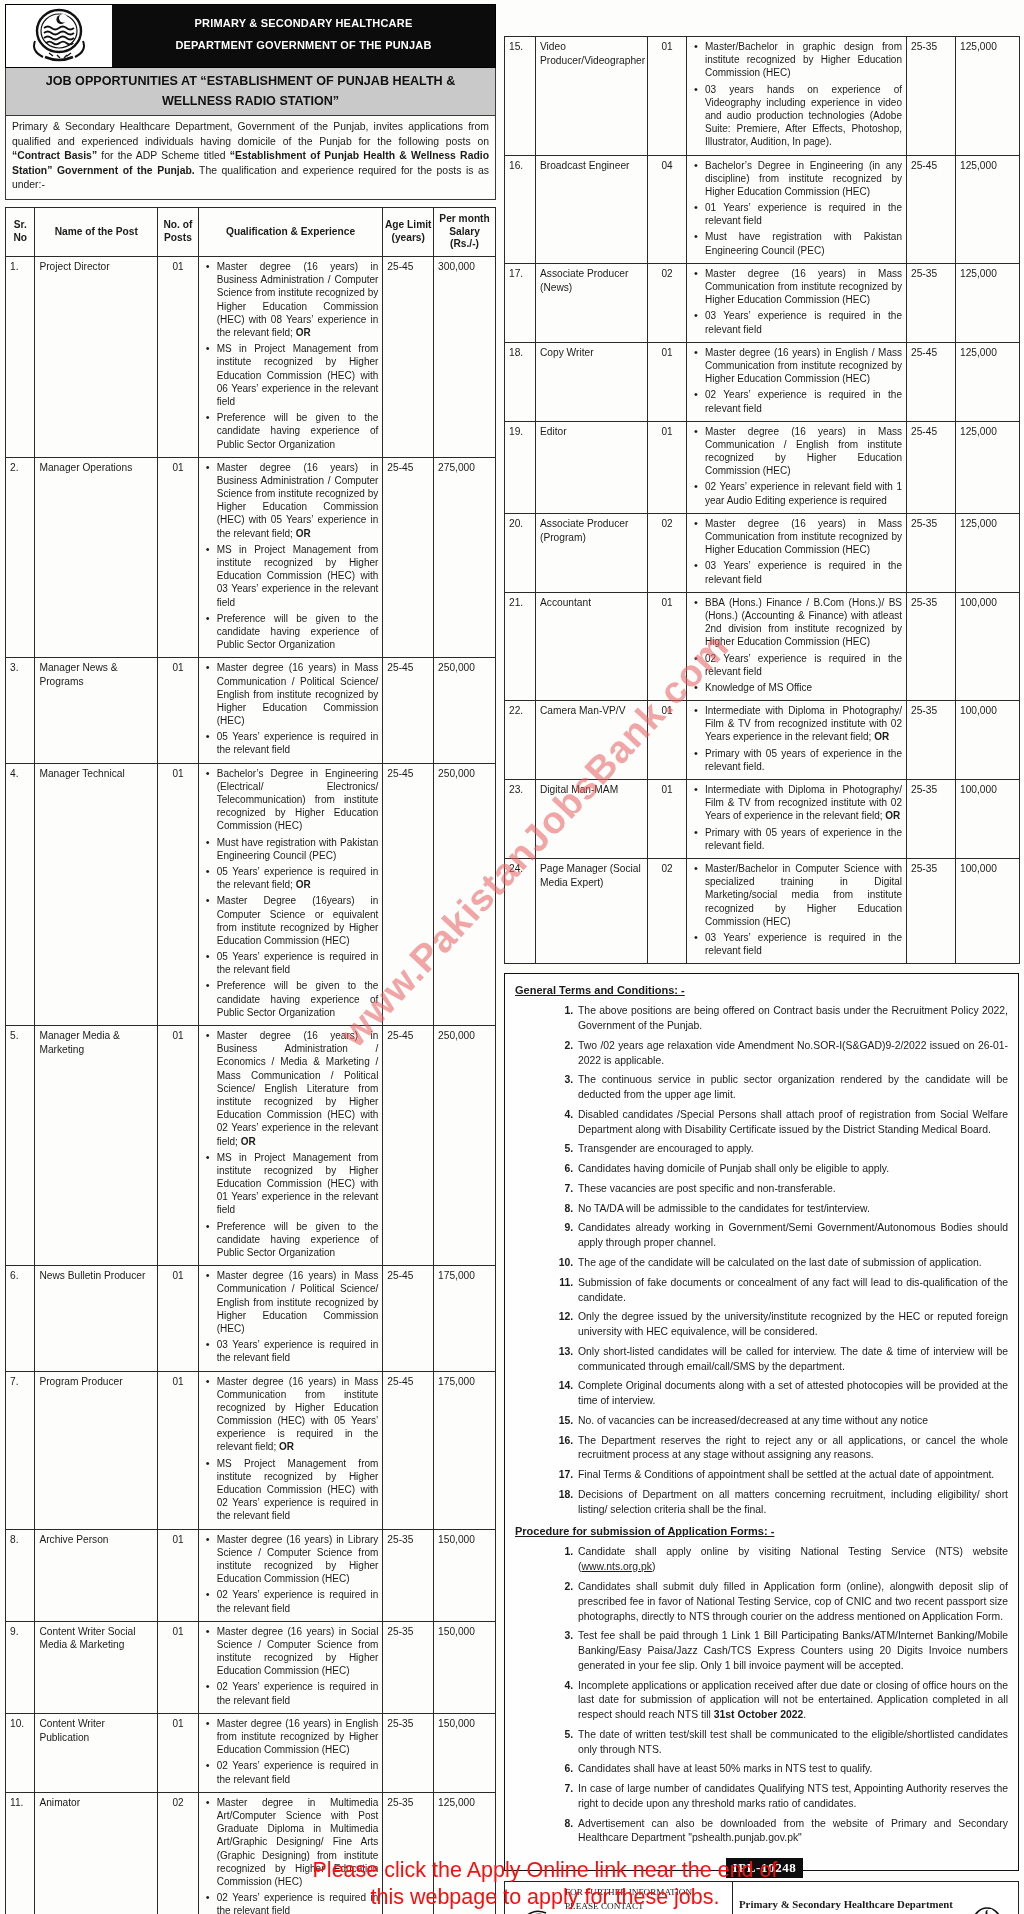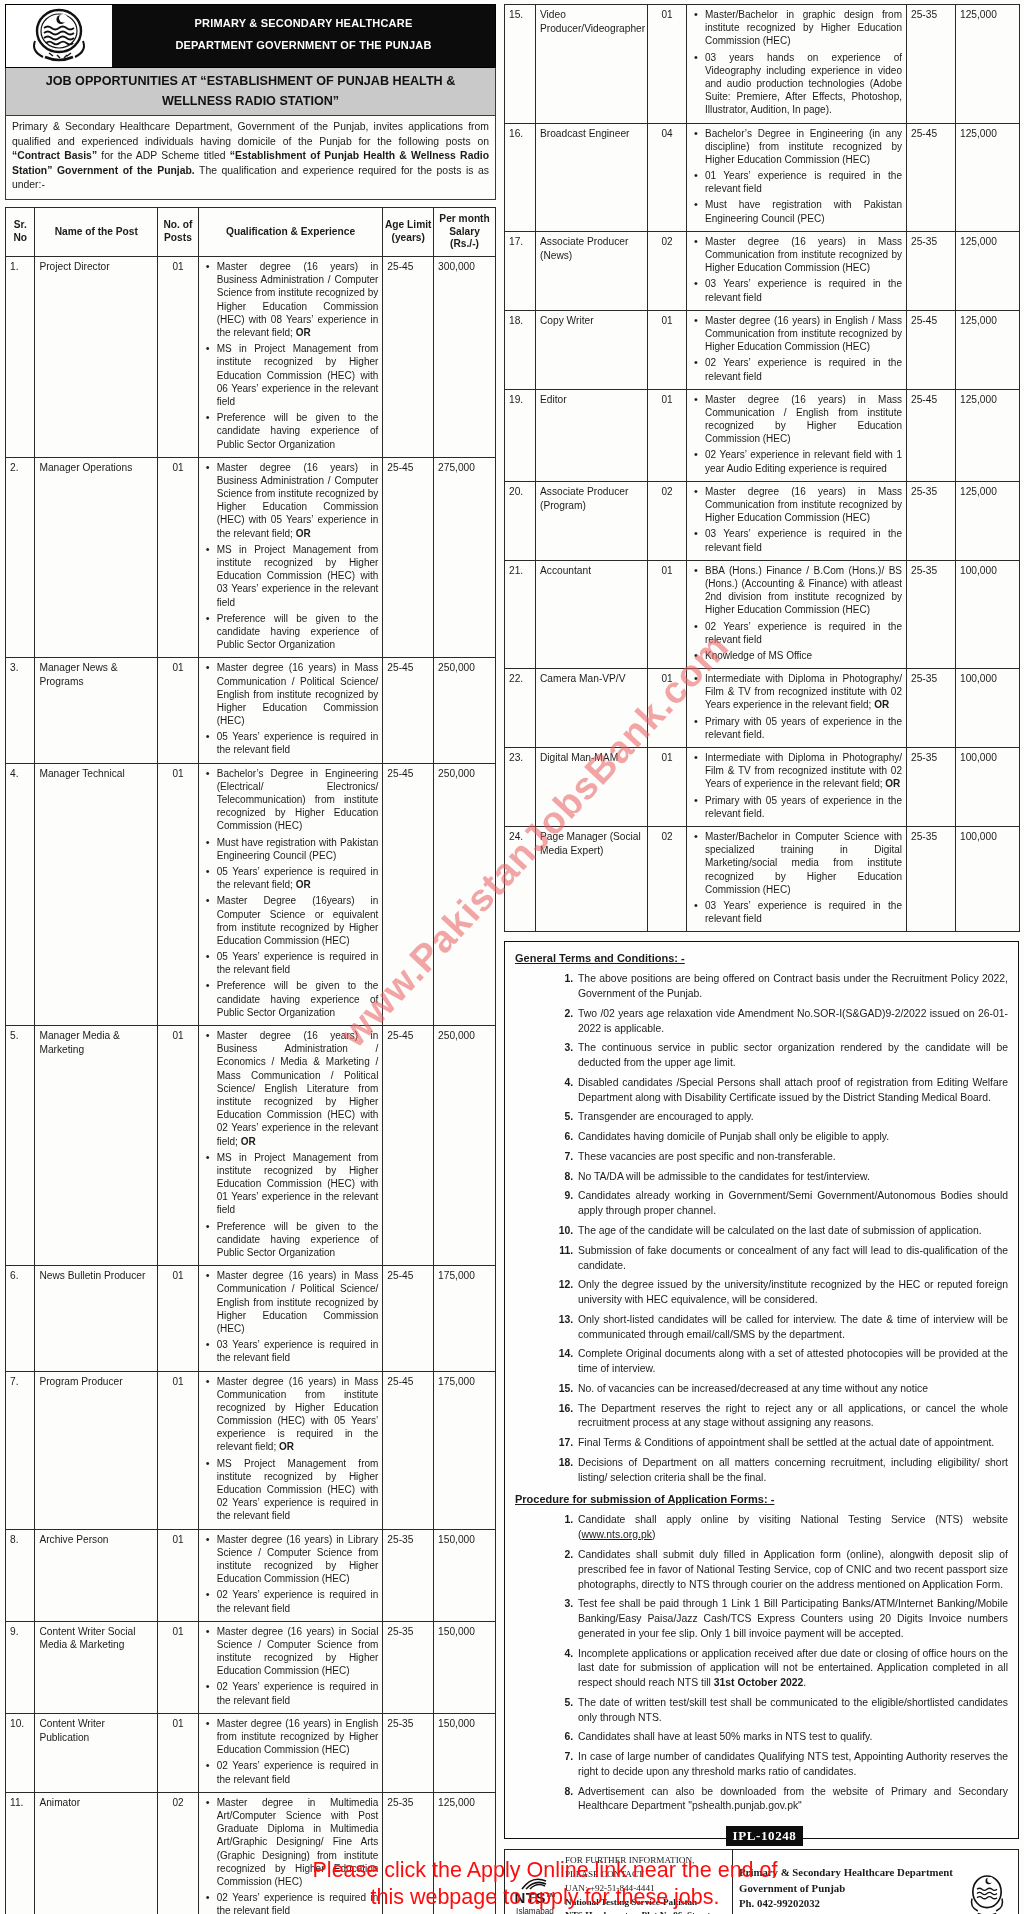--- a/index.html
+++ b/index.html
@@ -17,7 +17,7 @@
   .intro{border:1px solid #3a3a3a;border-top:none;font-size:10.4px;line-height:1.4;
       text-align:justify;padding:4px 6px 6px;}
 
-  table.jobs-table{border-collapse:collapse;width:100%;table-layout:fixed;}
+  table.jobs-table{border-collapse:collapse;width:100%;table-layout:fixed;margin-top:32px;}
   .col-left table.jobs-table{margin-top:7px;}
   .jobs-table th,.jobs-table td{border:1.2px solid #2a2a2a;vertical-align:top;
       padding:3px 4px;font-size:10px;line-height:1.32;overflow:hidden;}

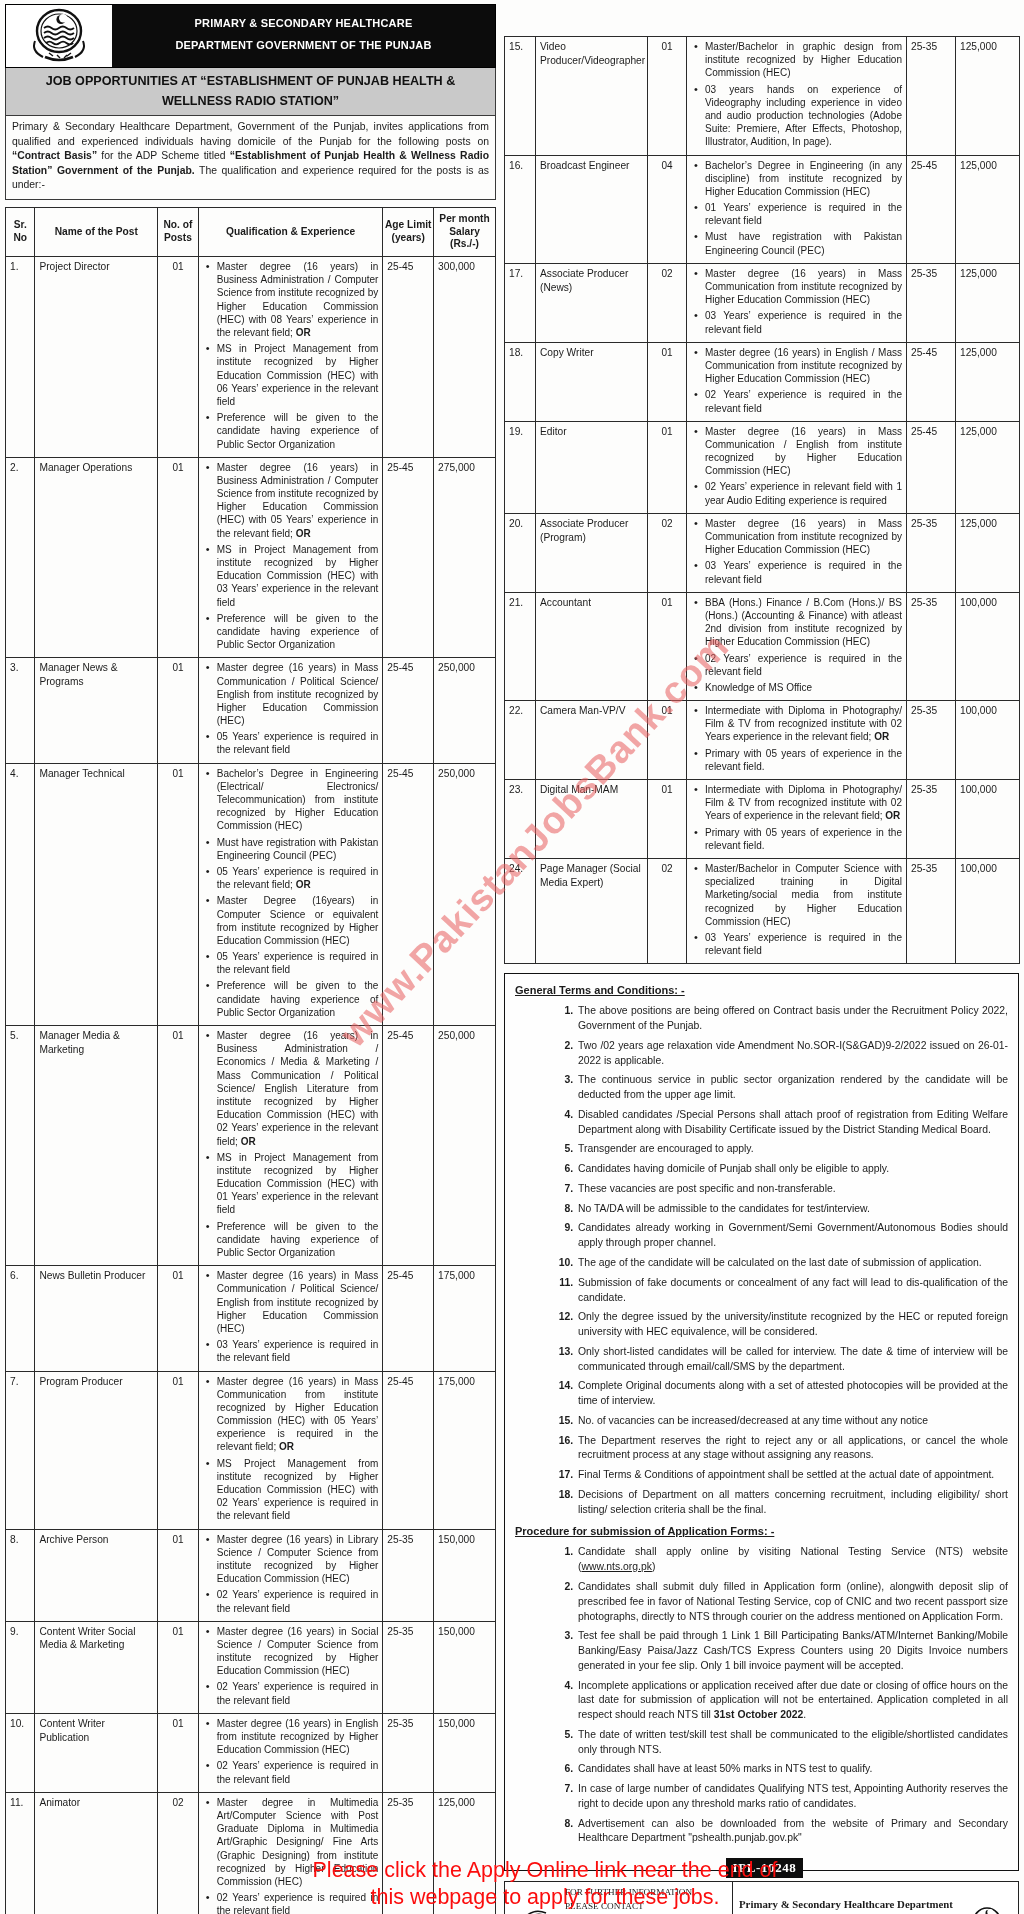--- a/index.html
+++ b/index.html
@@ -415,7 +415,7 @@
         <li>The above positions are being offered on Contract basis under the Recruitment Policy 2022, Government of the Punjab.</li>
         <li>Two /02 years age relaxation vide Amendment No.SOR-I(S&amp;GAD)9-2/2022 issued on 26-01-2022 is applicable.</li>
         <li>The continuous service in public sector organization rendered by the candidate will be deducted from the upper age limit.</li>
-        <li>Disabled candidates /Special Persons shall attach proof of registration from Editing Welfare Department along with Disability Certificate issued by the District Standing Medical Board.</li>
+        <li>Disabled candidates /Special Persons shall attach proof of registration from Social Welfare Department along with Disability Certificate issued by the District Standing Medical Board.</li>
         <li>Transgender are encouraged to apply.</li>
         <li>Candidates having domicile of Punjab shall only be eligible to apply.</li>
         <li>These vacancies are post specific and non-transferable.</li>

